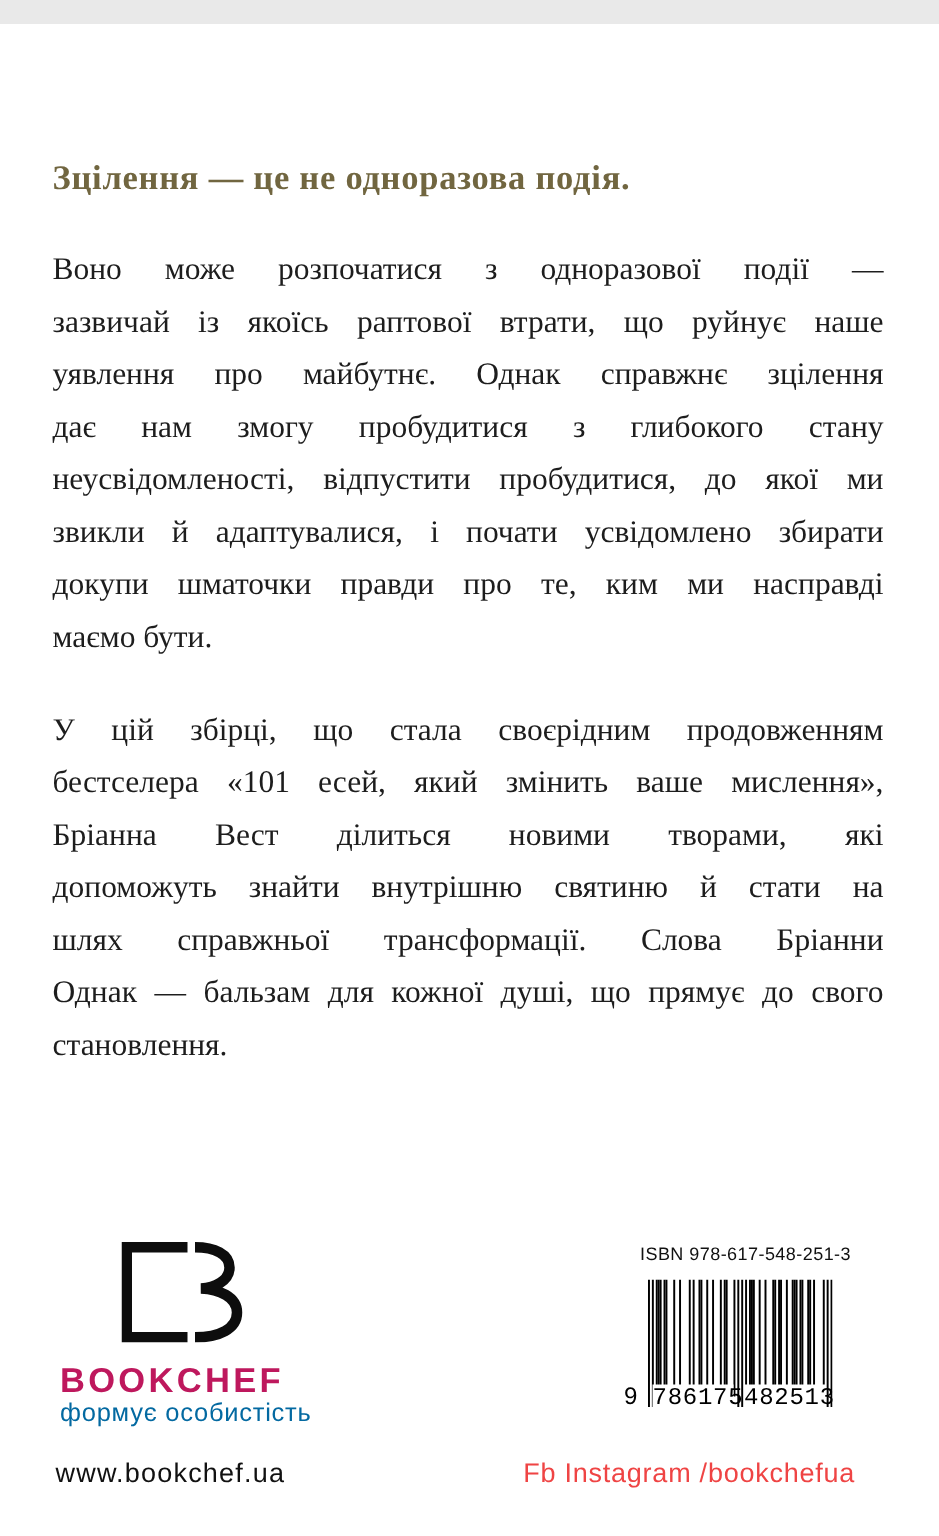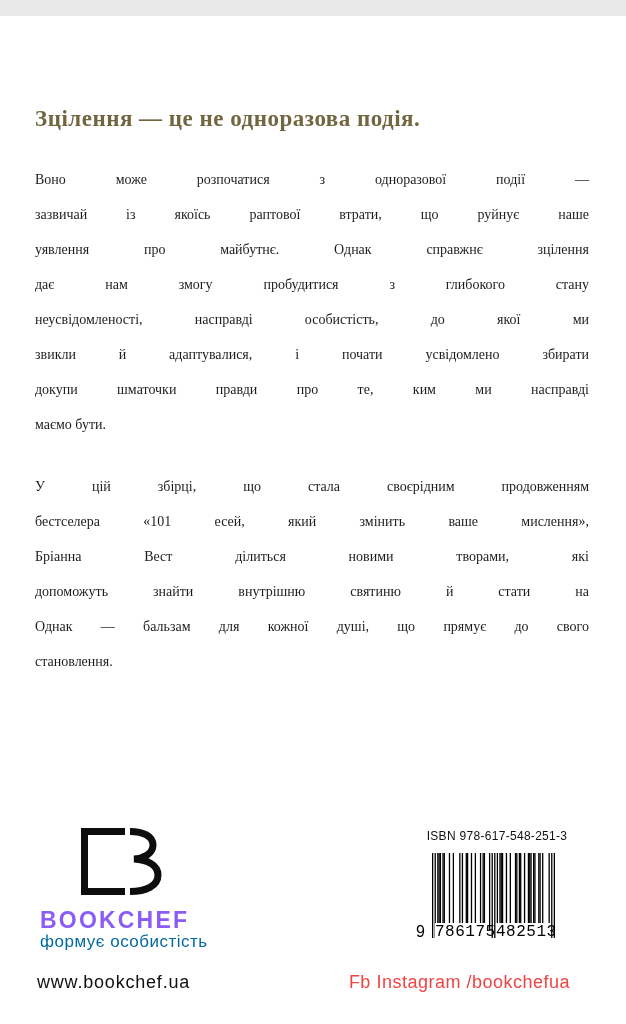--- a/index.html
+++ b/index.html
@@ -23,7 +23,7 @@
   }
   .para{margin:0 0 27px 0;}
   .jline{
-    font-size:14px;line-height:35px;
+    font-size:21px;line-height:35px;
     text-align:justify;text-align-last:justify;
     white-space:normal;
   }

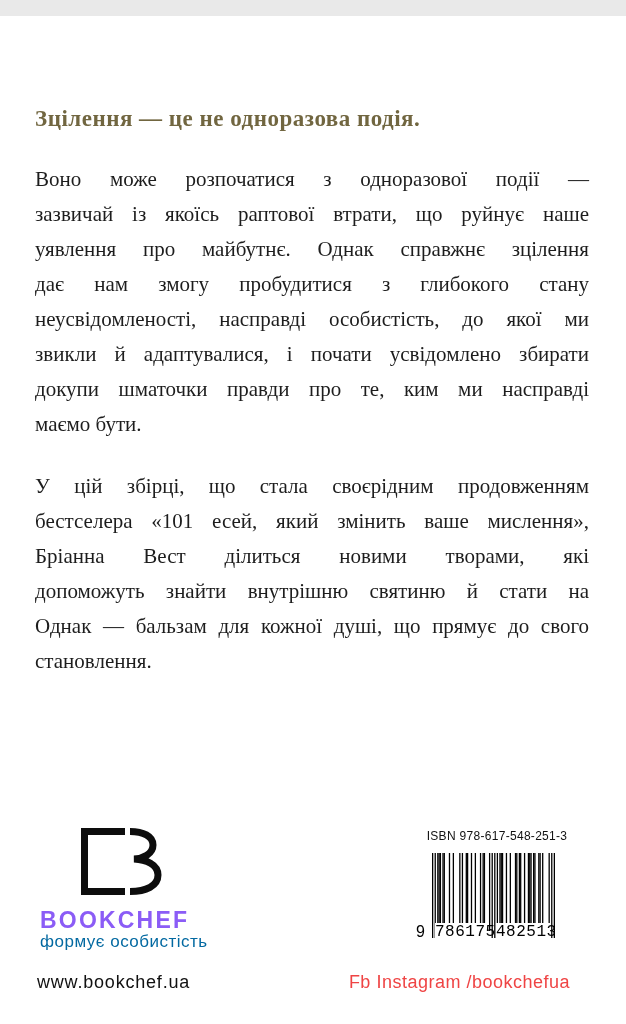--- a/index.html
+++ b/index.html
@@ -87,7 +87,7 @@
         <div class="jline">зазвичай із якоїсь раптової втрати, що руйнує наше</div>
         <div class="jline">уявлення про майбутнє. Однак справжнє зцілення</div>
         <div class="jline">дає нам змогу пробудитися з глибокого стану</div>
-        <div class="jline">неусвідомленості, насправді особистість, до якої ми</div>
+        <div class="jline">неусвідомленості, відпустити пробудитися, до якої ми</div>
         <div class="jline">звикли й адаптувалися, і почати усвідомлено збирати</div>
         <div class="jline">докупи шматочки правди про те, ким ми насправді</div>
         <div class="jline last">маємо бути.</div>

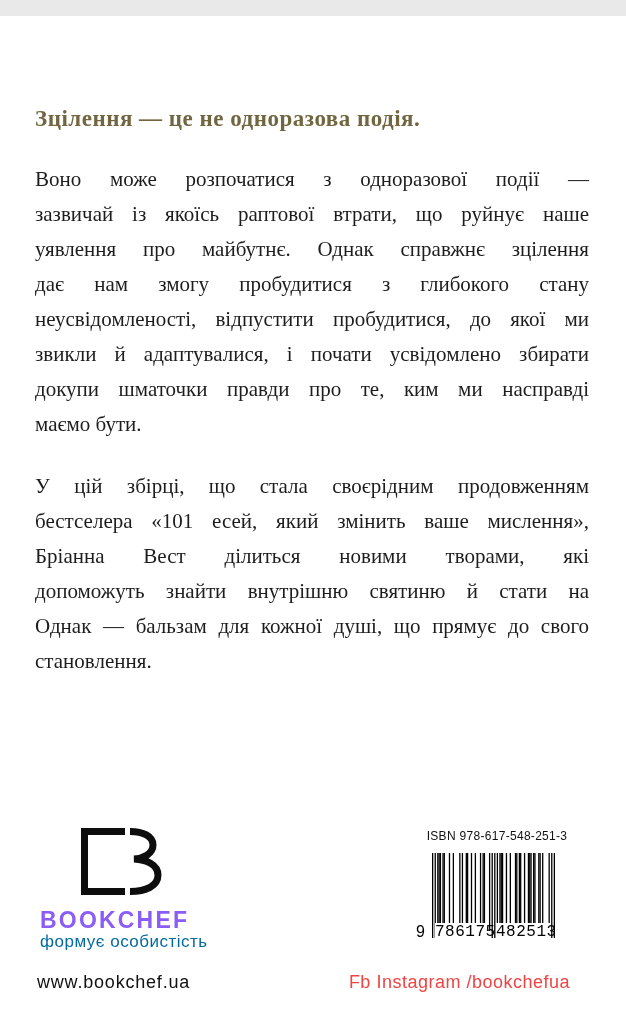--- a/index.html
+++ b/index.html
@@ -97,6 +97,7 @@
         <div class="jline">бестселера «101 есей, який змінить ваше мислення»,</div>
         <div class="jline">Бріанна Вест ділиться новими творами, які</div>
         <div class="jline">допоможуть знайти внутрішню святиню й стати на</div>
+        <div class="jline">шлях справжньої трансформації. Слова Бріанни</div>
         <div class="jline">Однак — бальзам для кожної душі, що прямує до свого</div>
         <div class="jline last">становлення.</div>
       </div>

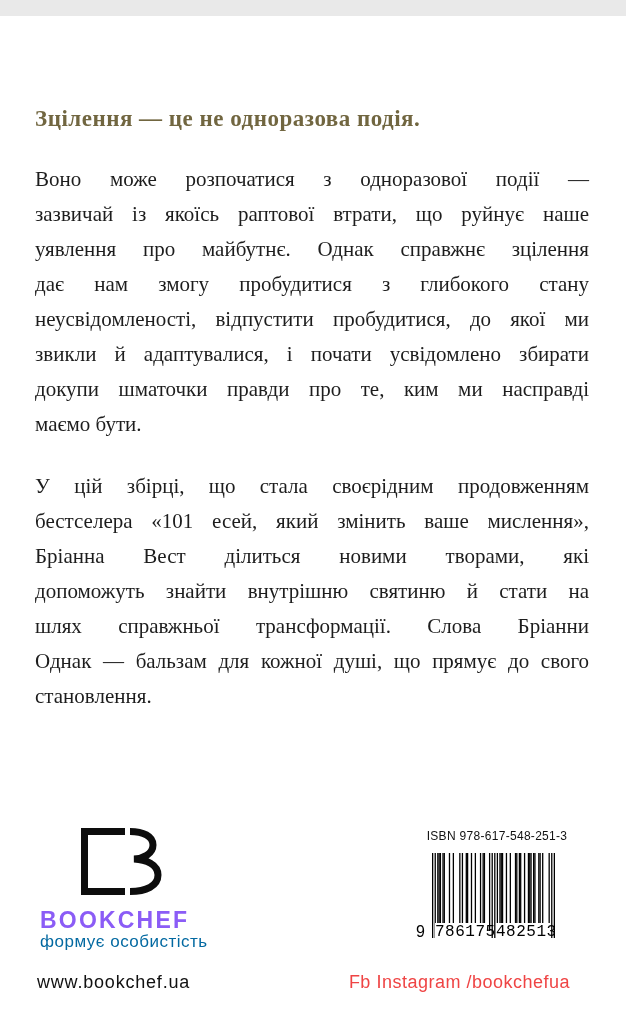--- a/index.html
+++ b/index.html
@@ -33,7 +33,7 @@
   .brand-name{
     position:absolute;left:40px;top:891px;
     font-family:"Liberation Sans", sans-serif;
-    font-size:23px;font-weight:bold;letter-spacing:2.2px;color:#8b5cf6;
+    font-size:23px;font-weight:bold;letter-spacing:2.2px;color:#be185d;
   }
   .brand-tagline{
     position:absolute;left:40px;top:916px;

